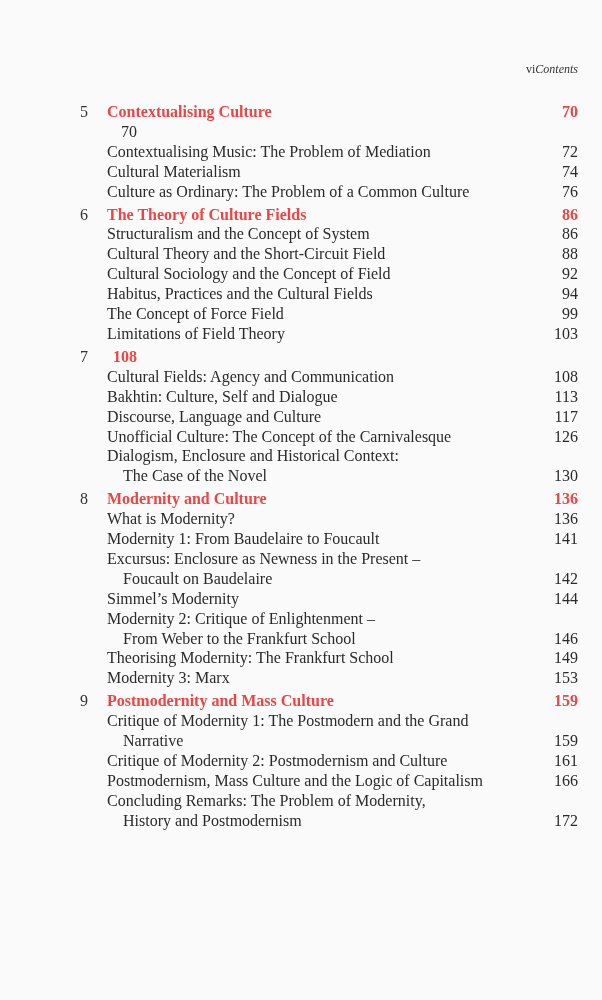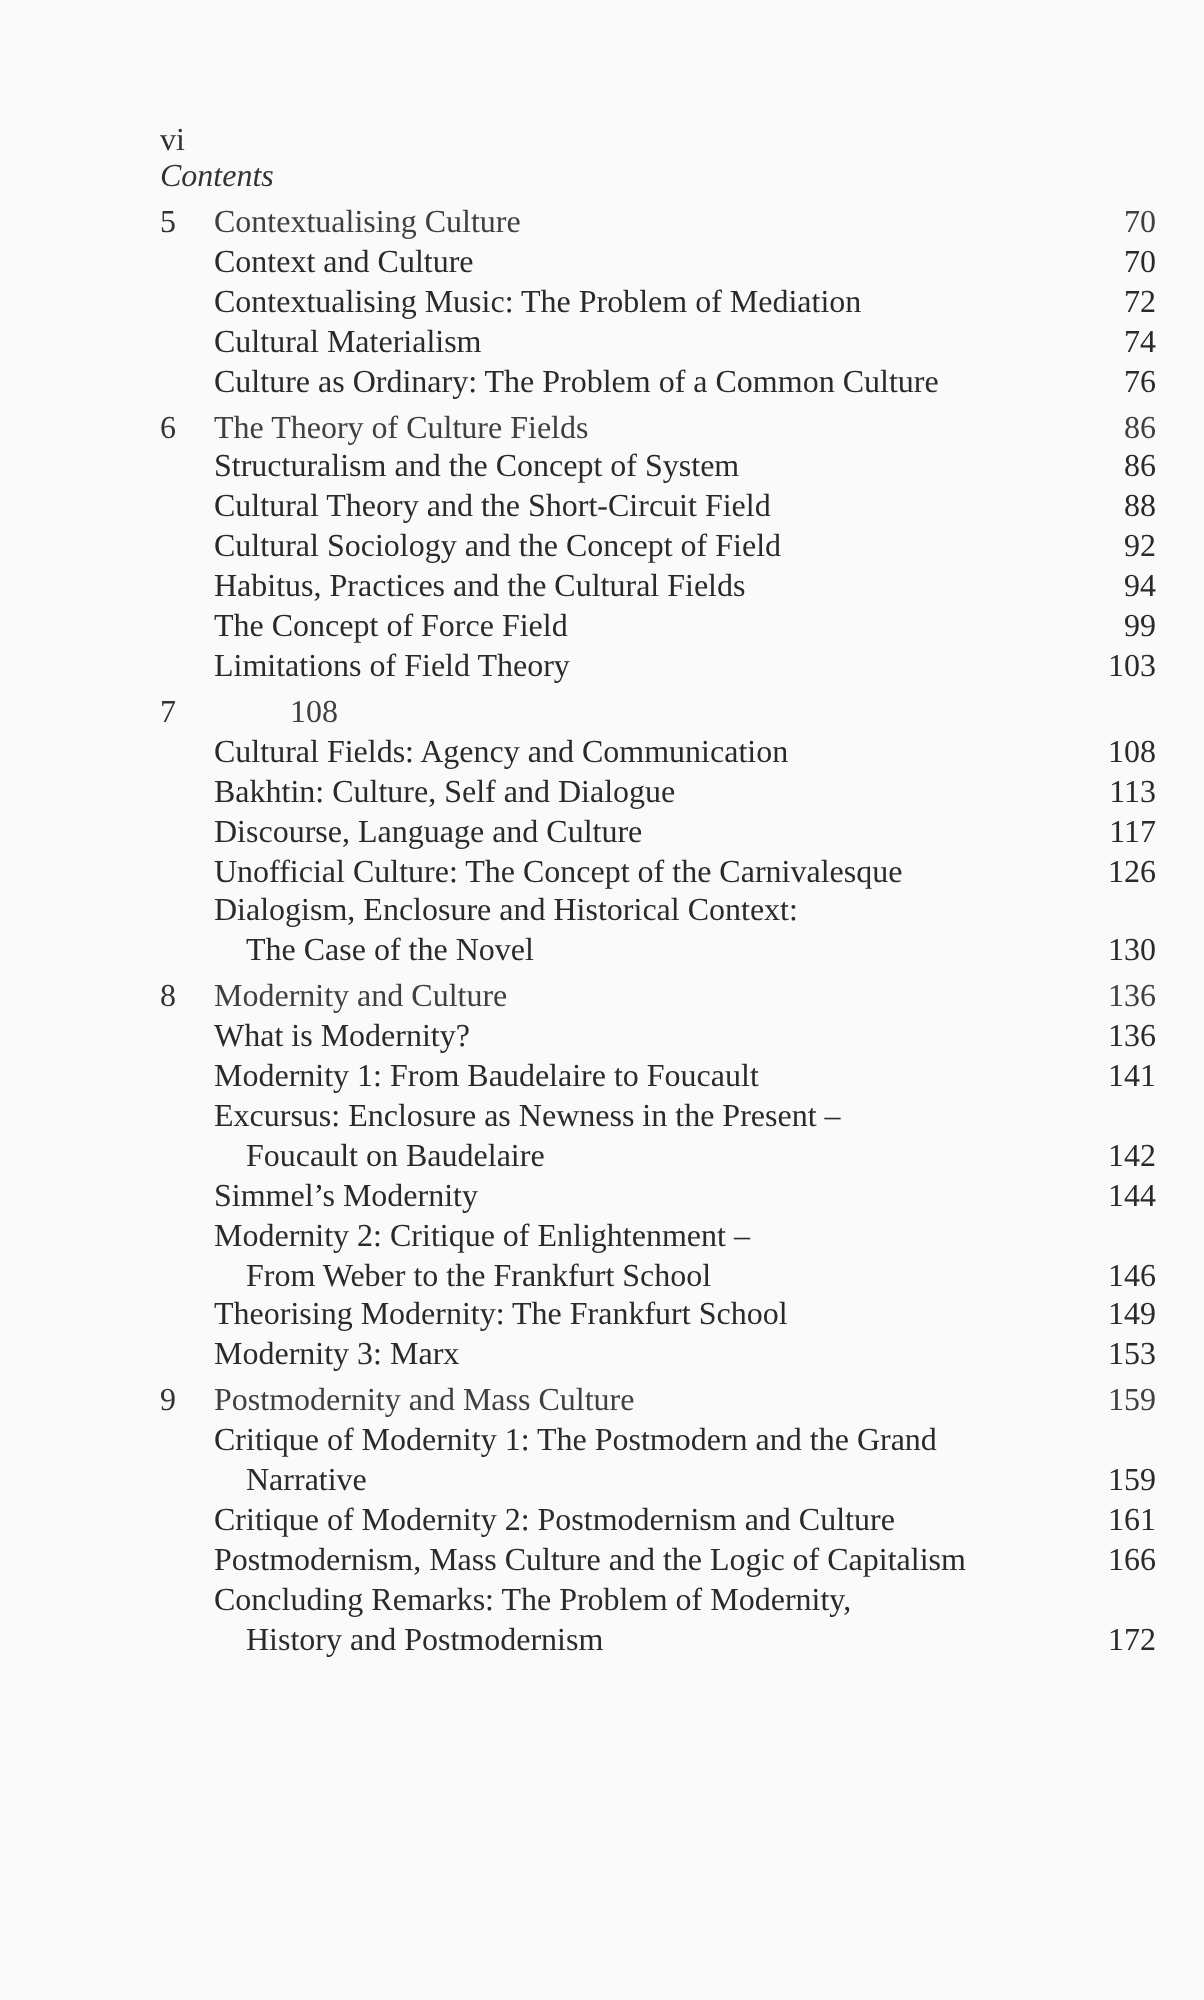--- a/index.html
+++ b/index.html
@@ -14,7 +14,7 @@
   .header {
     position: absolute; top: 62px; left: 80px; width: 498px;
     display: flex; justify-content: flex-end;
-    font-size: 16px; color: #333; flex-direction: column;
+    font-size: 12px; color: #333;
   }
   .header .title { font-style: italic; }
   .toc {

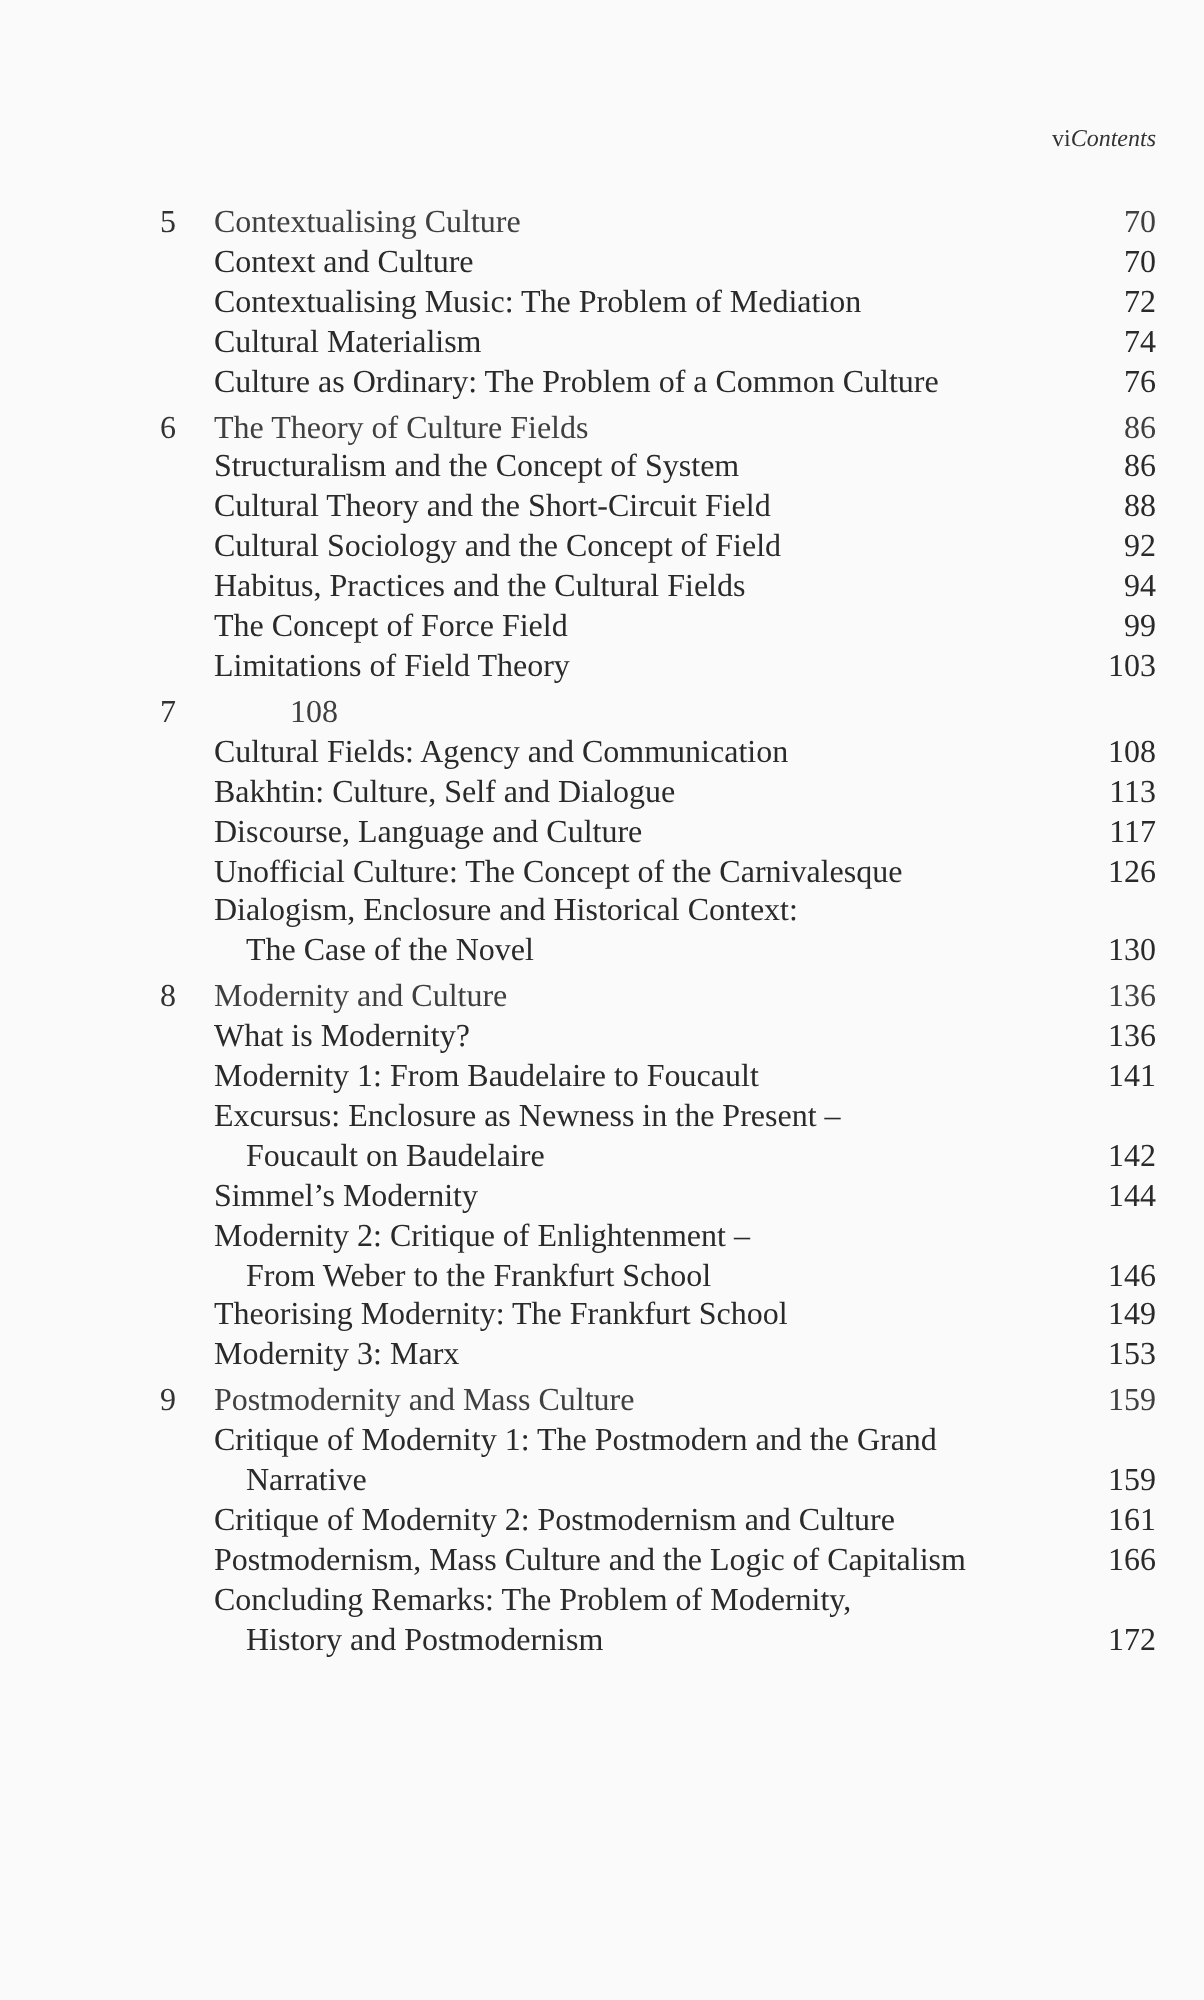--- a/index.html
+++ b/index.html
@@ -28,7 +28,7 @@
   .num { width: 27px; flex: none; color: #333; }
   .text { flex: 1; }
   .page { flex: none; text-align: right; min-width: 30px; margin-left: 32px; }
-  .chap-row .text, .chap-row .page { font-weight: normal; color: #404040; }
+  .chap-row .text, .chap-row .page { font-weight: bold; color: #ef4444; }
   .sec-row { padding-left: 27px; }
   .cont { padding-left: 16px; }
 </style>

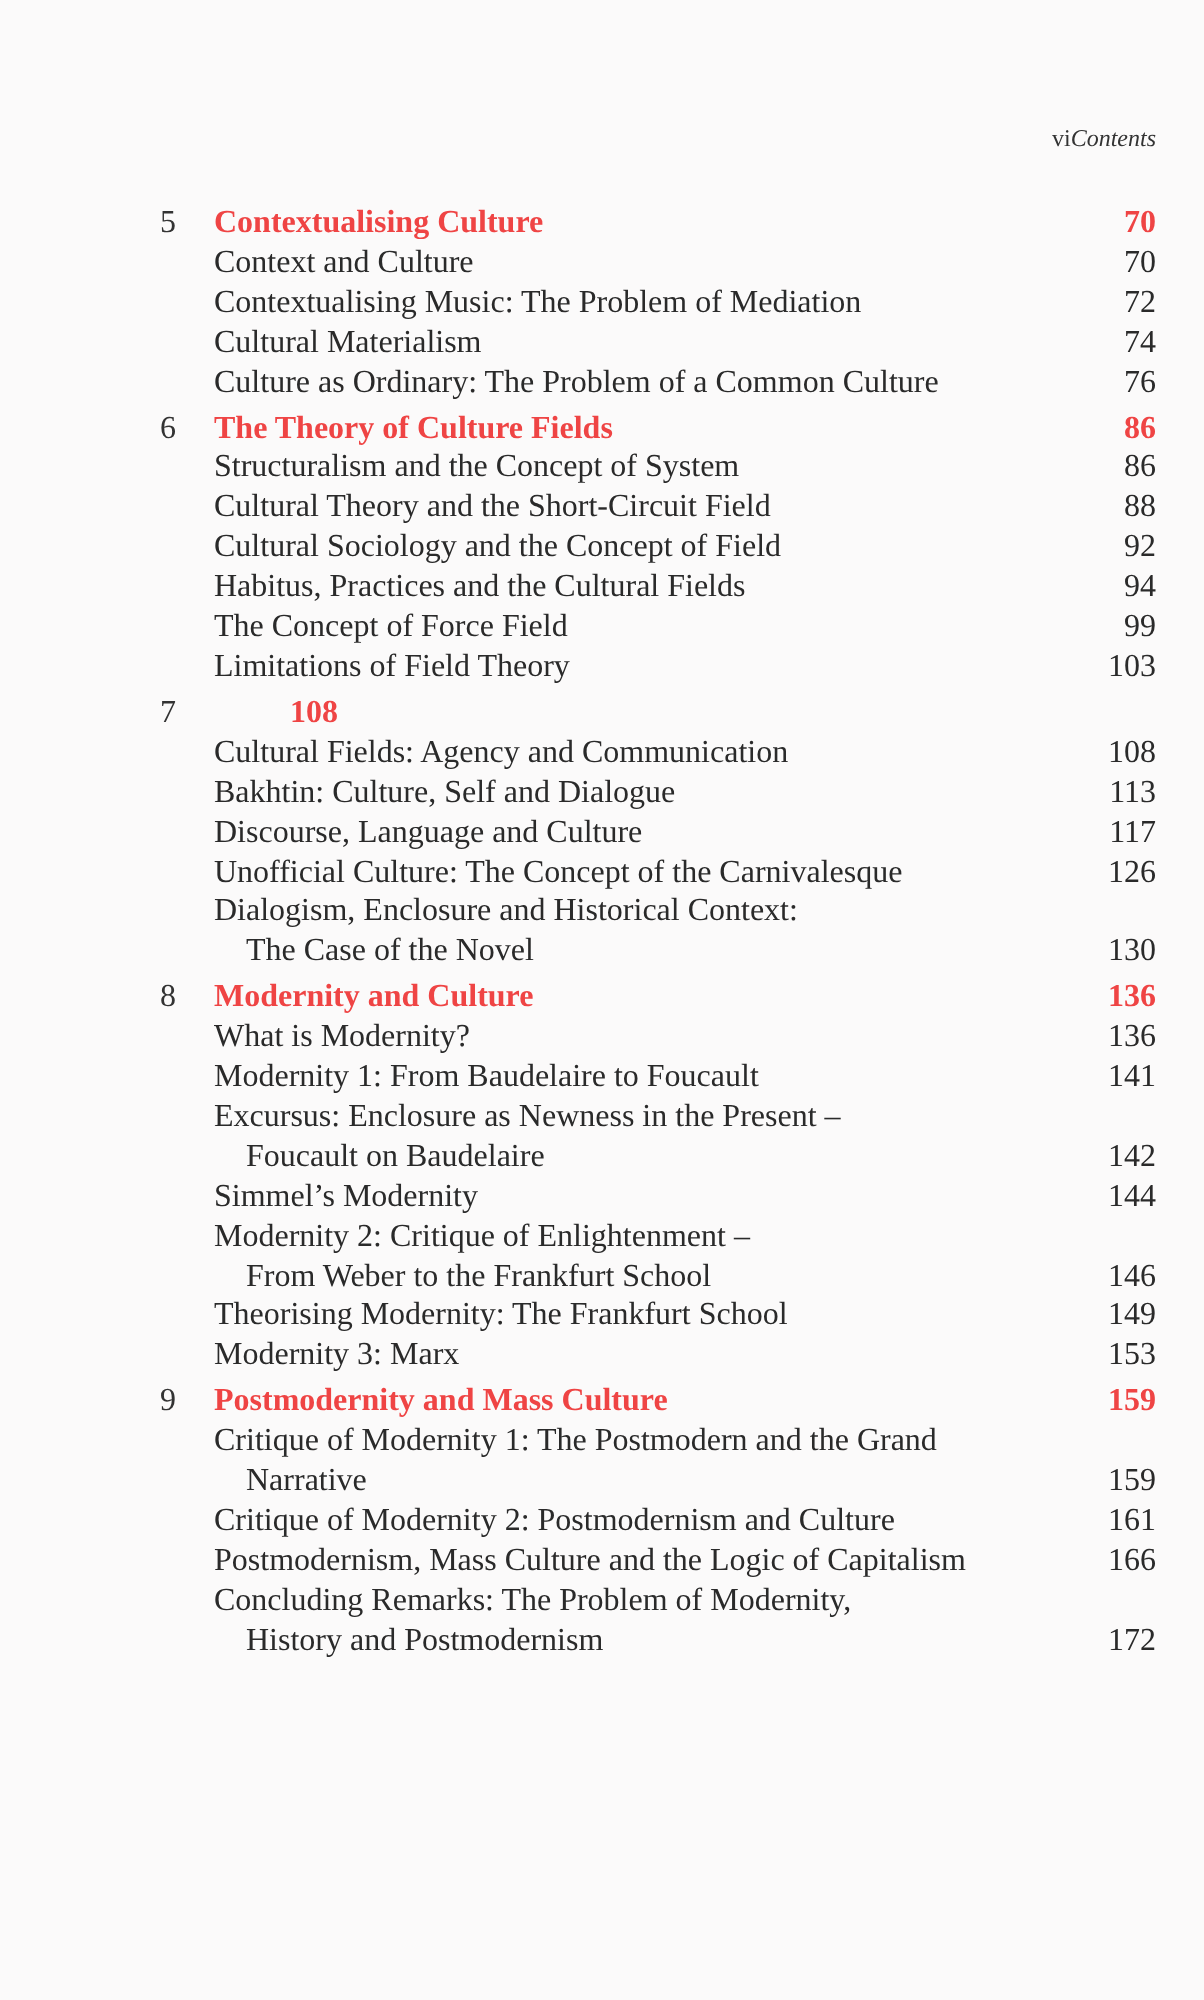--- a/index.html
+++ b/index.html
@@ -27,7 +27,7 @@
   }
   .num { width: 27px; flex: none; color: #333; }
   .text { flex: 1; }
-  .page { flex: none; text-align: right; min-width: 30px; margin-left: 32px; }
+  .page { flex: none; text-align: right; min-width: 30px; }
   .chap-row .text, .chap-row .page { font-weight: bold; color: #ef4444; }
   .sec-row { padding-left: 27px; }
   .cont { padding-left: 16px; }

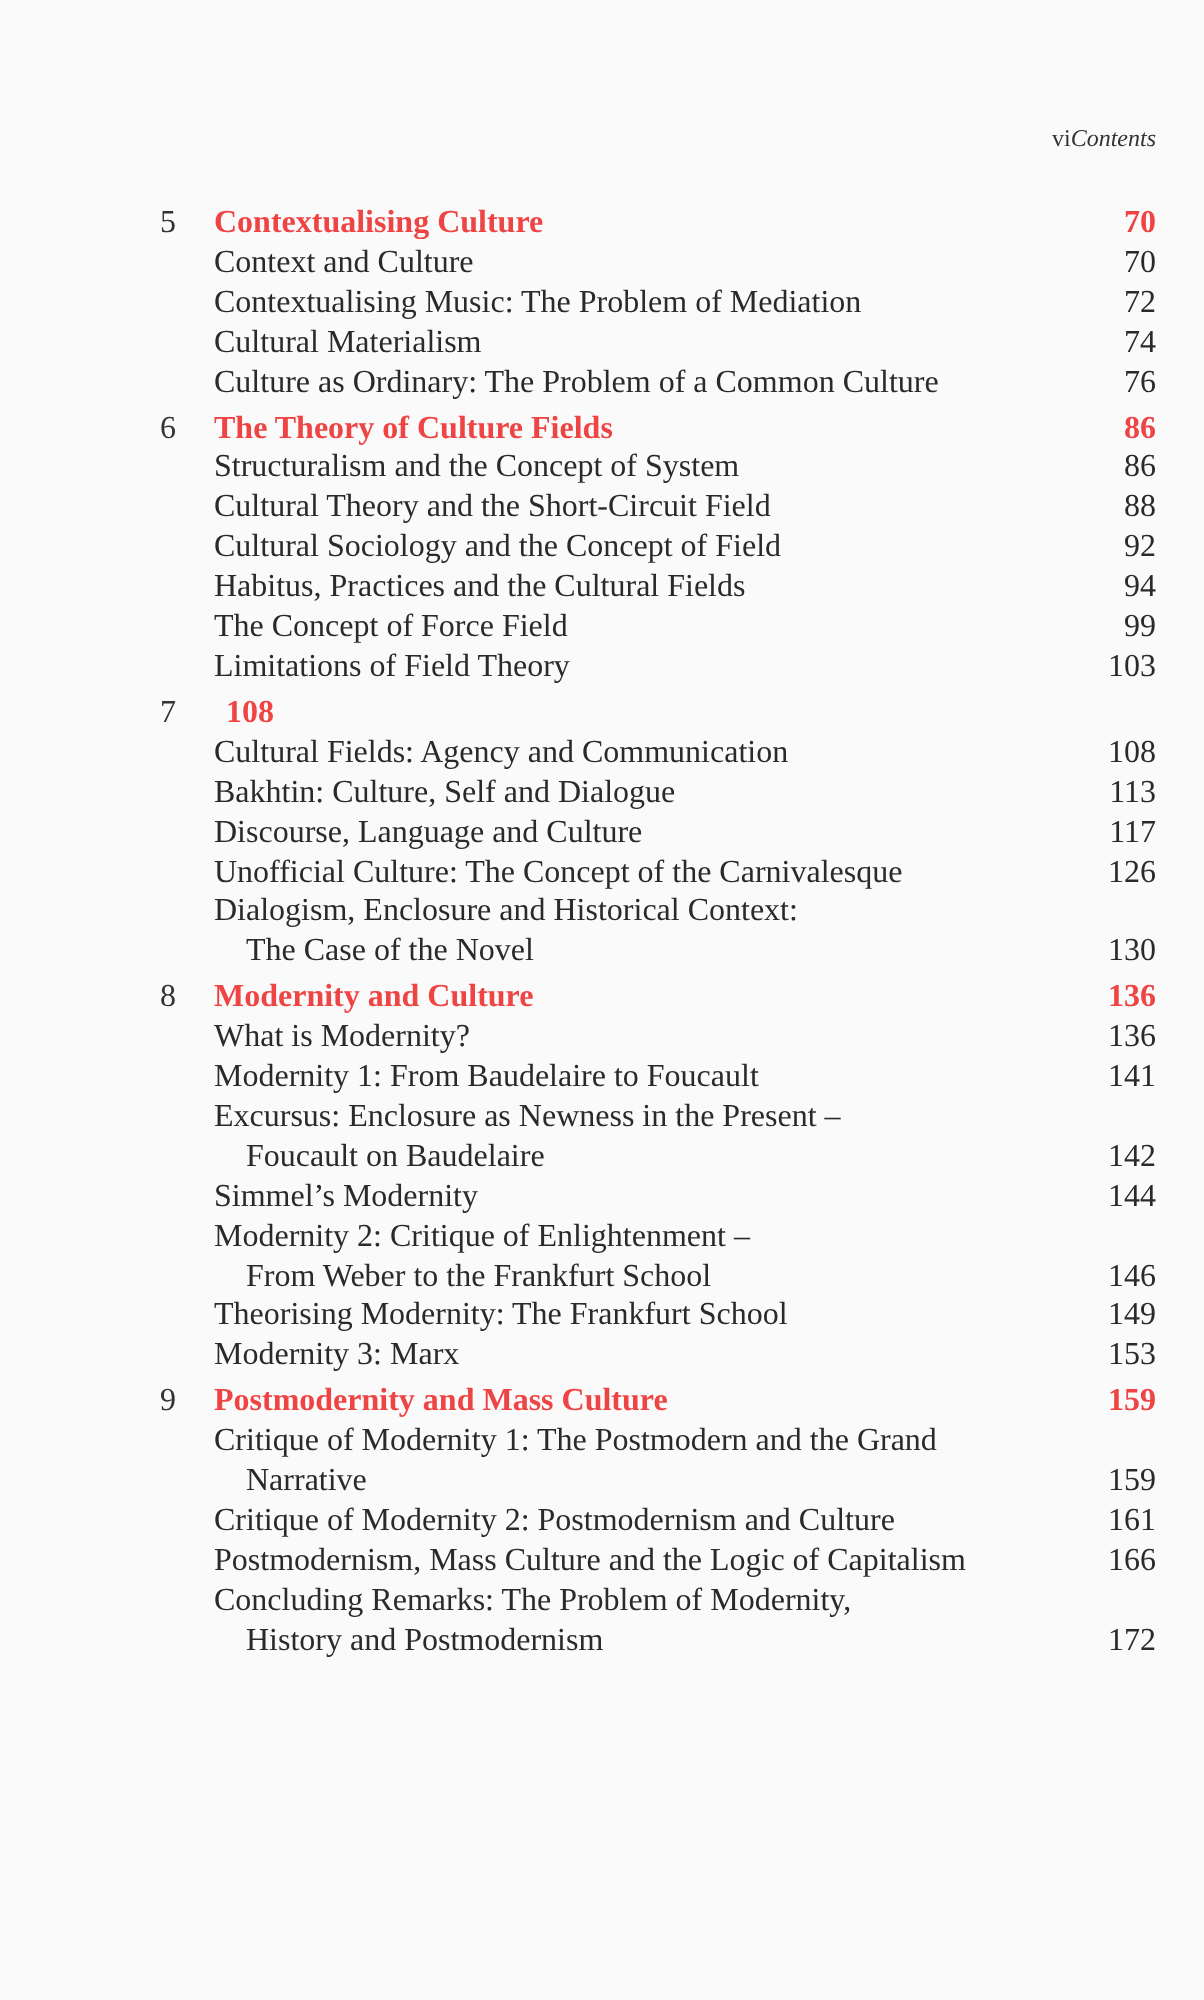--- a/index.html
+++ b/index.html
@@ -48,7 +48,6 @@
         <span class="page">70</span>
       </div>
       <div class="row sec-row">
-        <span class="text">Context and Culture</span>
         <span class="page">70</span>
       </div>
       <div class="row sec-row">

